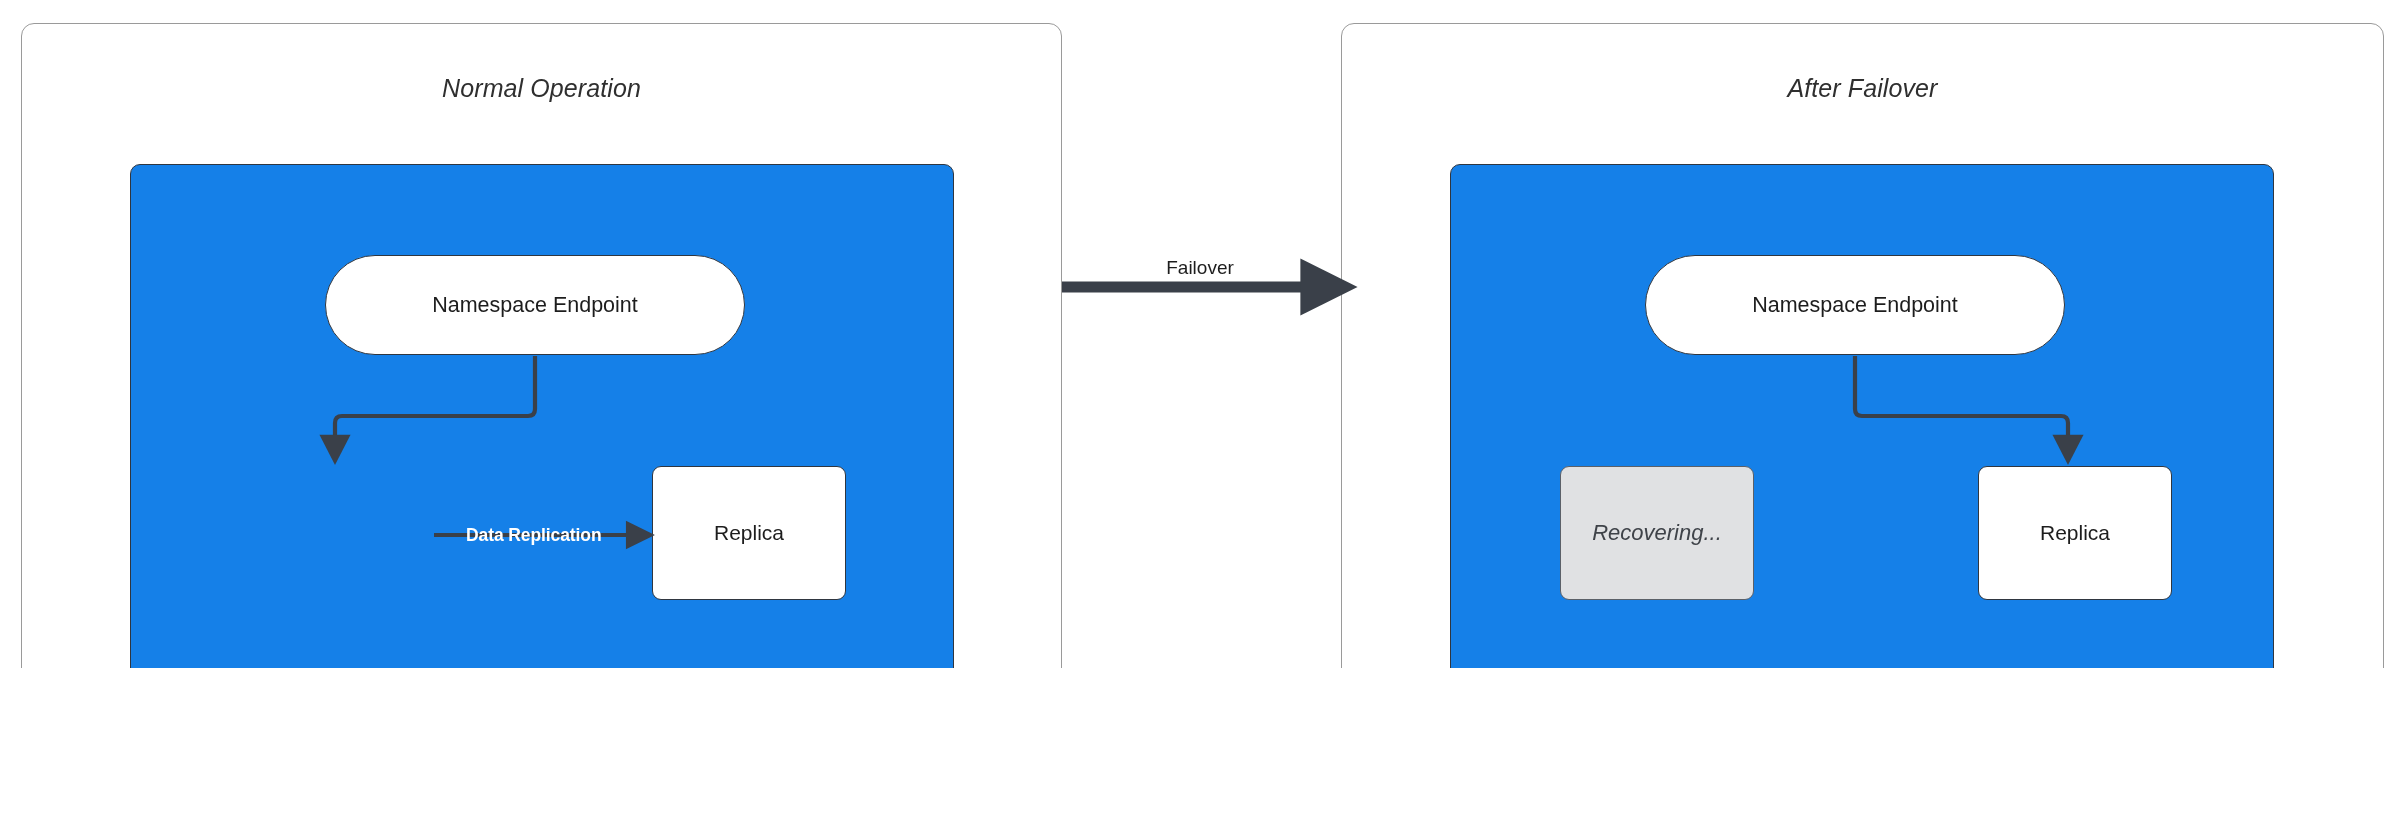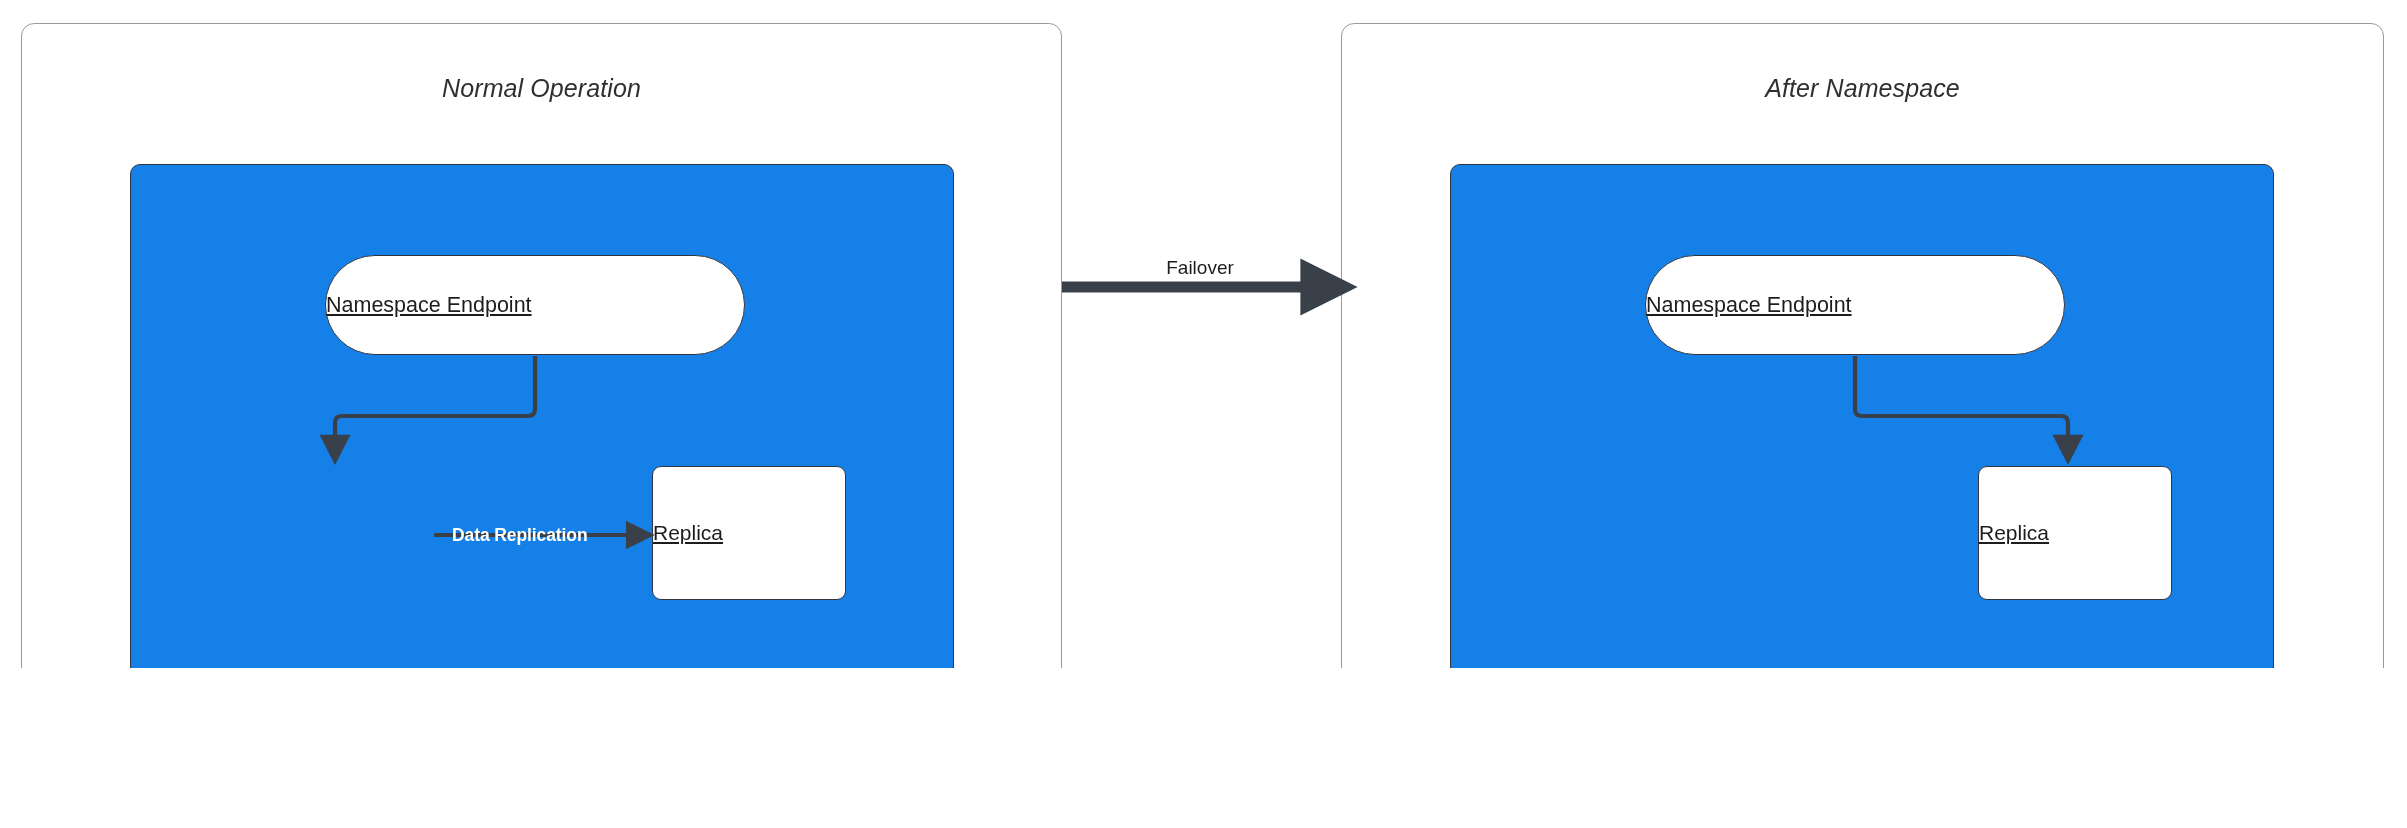--- a/index.html
+++ b/index.html
@@ -151,7 +151,7 @@
   </div>
 
   <div class="panel" id="panel-right">
-    <div class="panel-title">After Namespace</div>
+    <div class="panel-title">After Failover</div>
   </div>
 
   <div class="blue-zone" id="blue-right"></div>

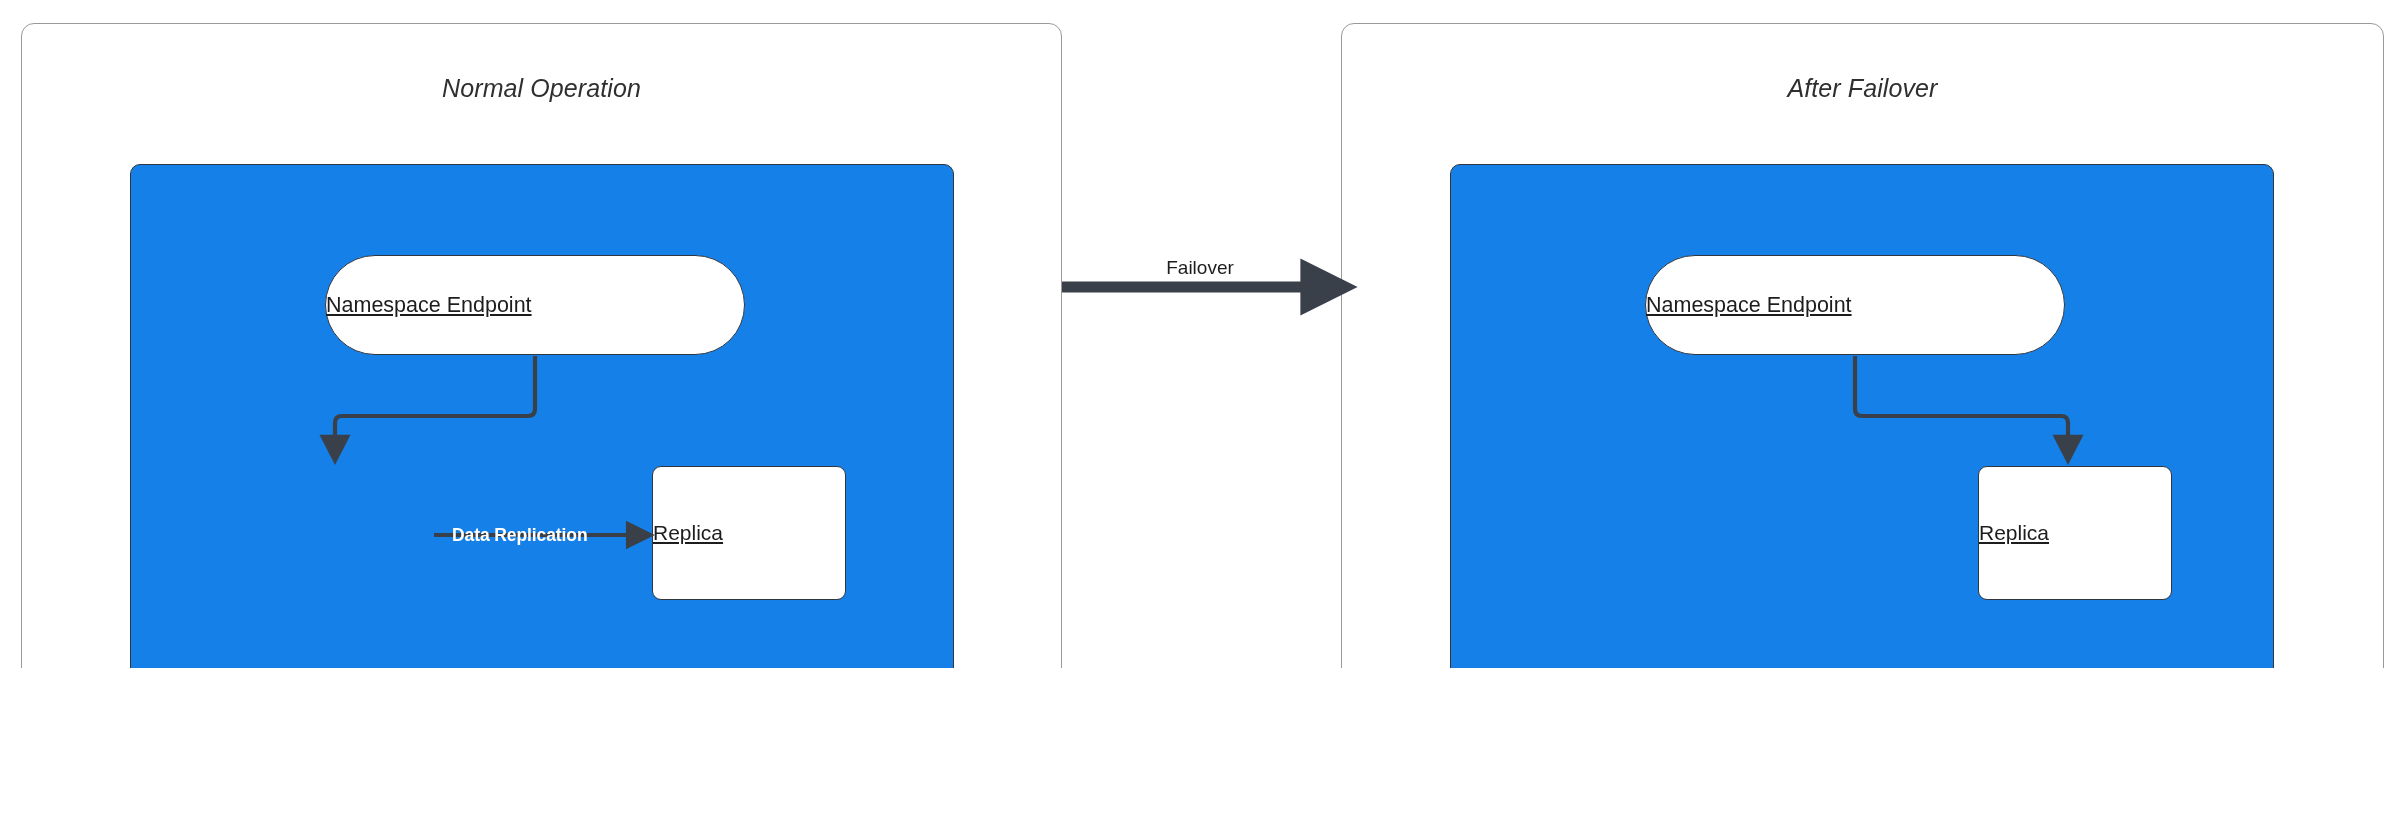--- a/index.html
+++ b/index.html
@@ -61,14 +61,13 @@
     box-sizing: border-box;
     display: flex;
     align-items: center;
-    justify-content: flex-start;
+    justify-content: center;
     text-align: center;
     background: #ffffff;
     border: 1.6px solid #2f3640;
     color: #1d1d1d;
     font-size: 21px;
     line-height: 1.32;
-    text-decoration: underline;
   }
   .node.pill {
     border-radius: 52px;

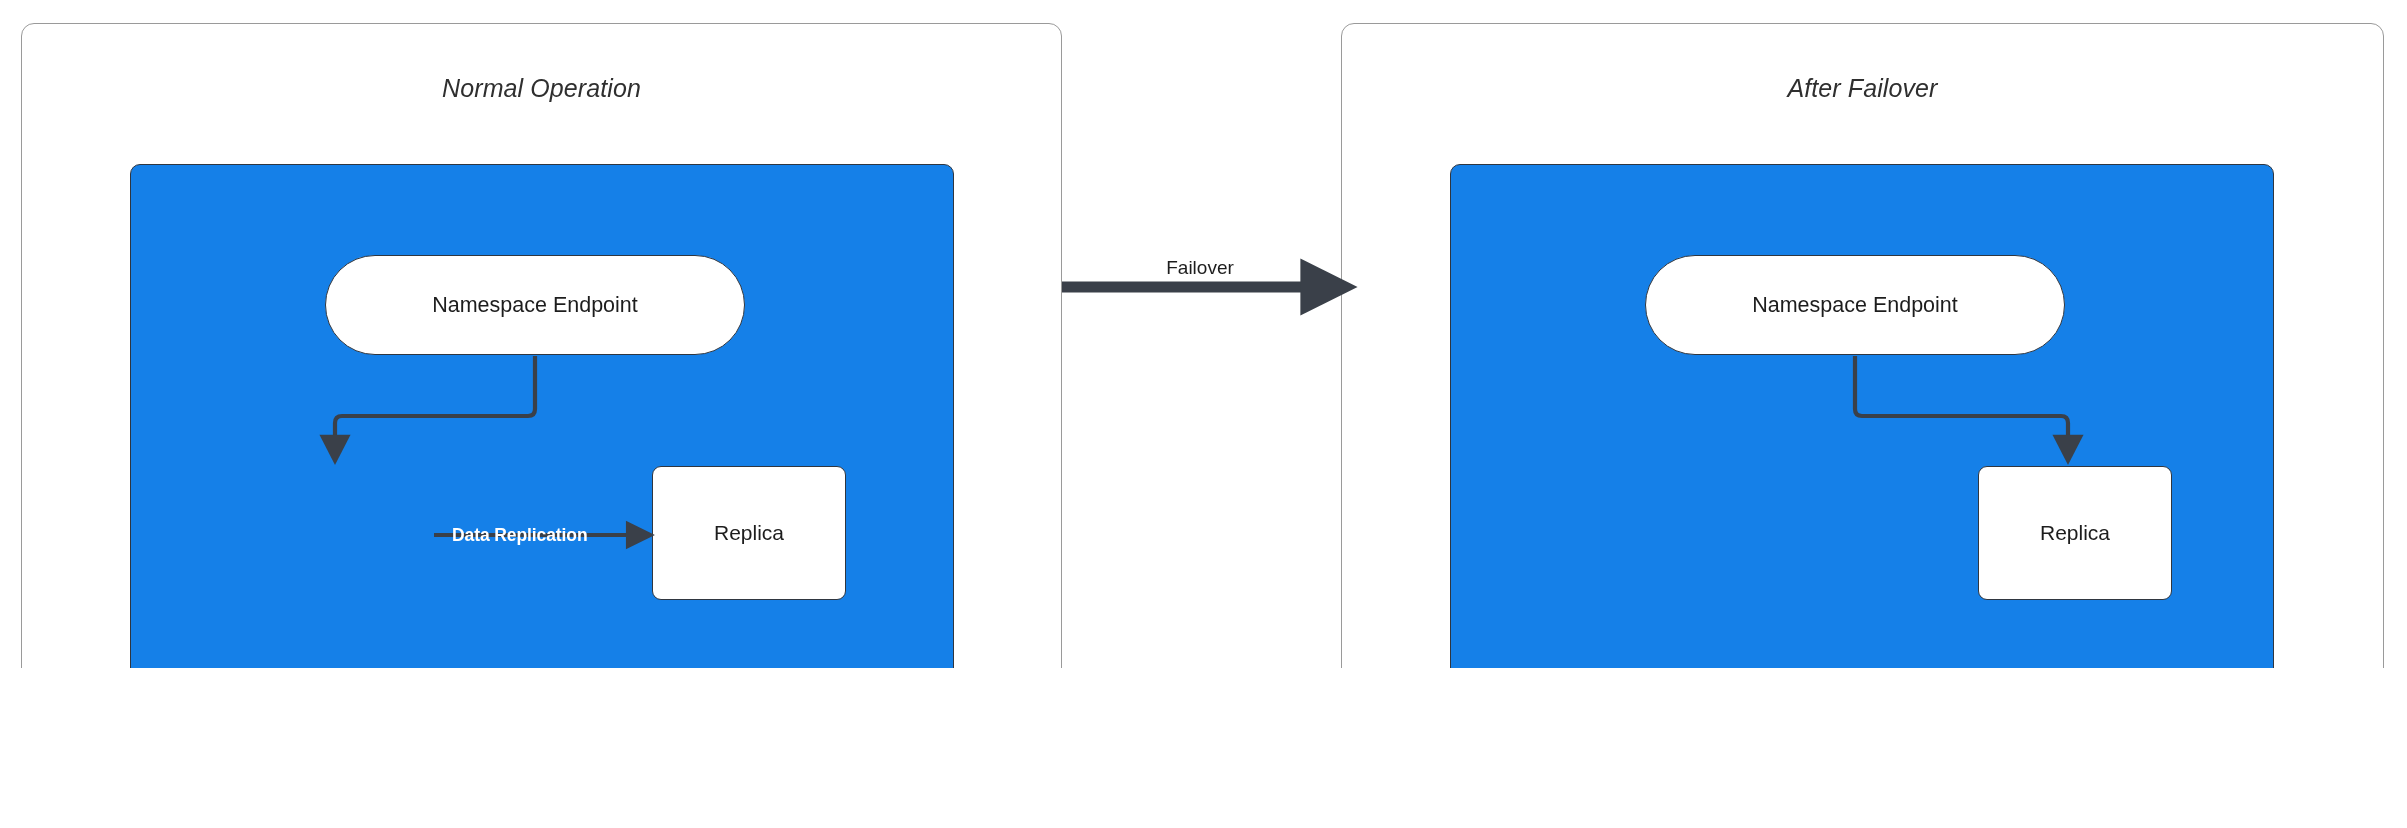--- a/index.html
+++ b/index.html
@@ -113,7 +113,7 @@
     letter-spacing: -0.1px;
   }
   #label-data-replication {
-    left: 452px;
+    left: 466px;
     top: 525px;
     line-height: 20px;
   }

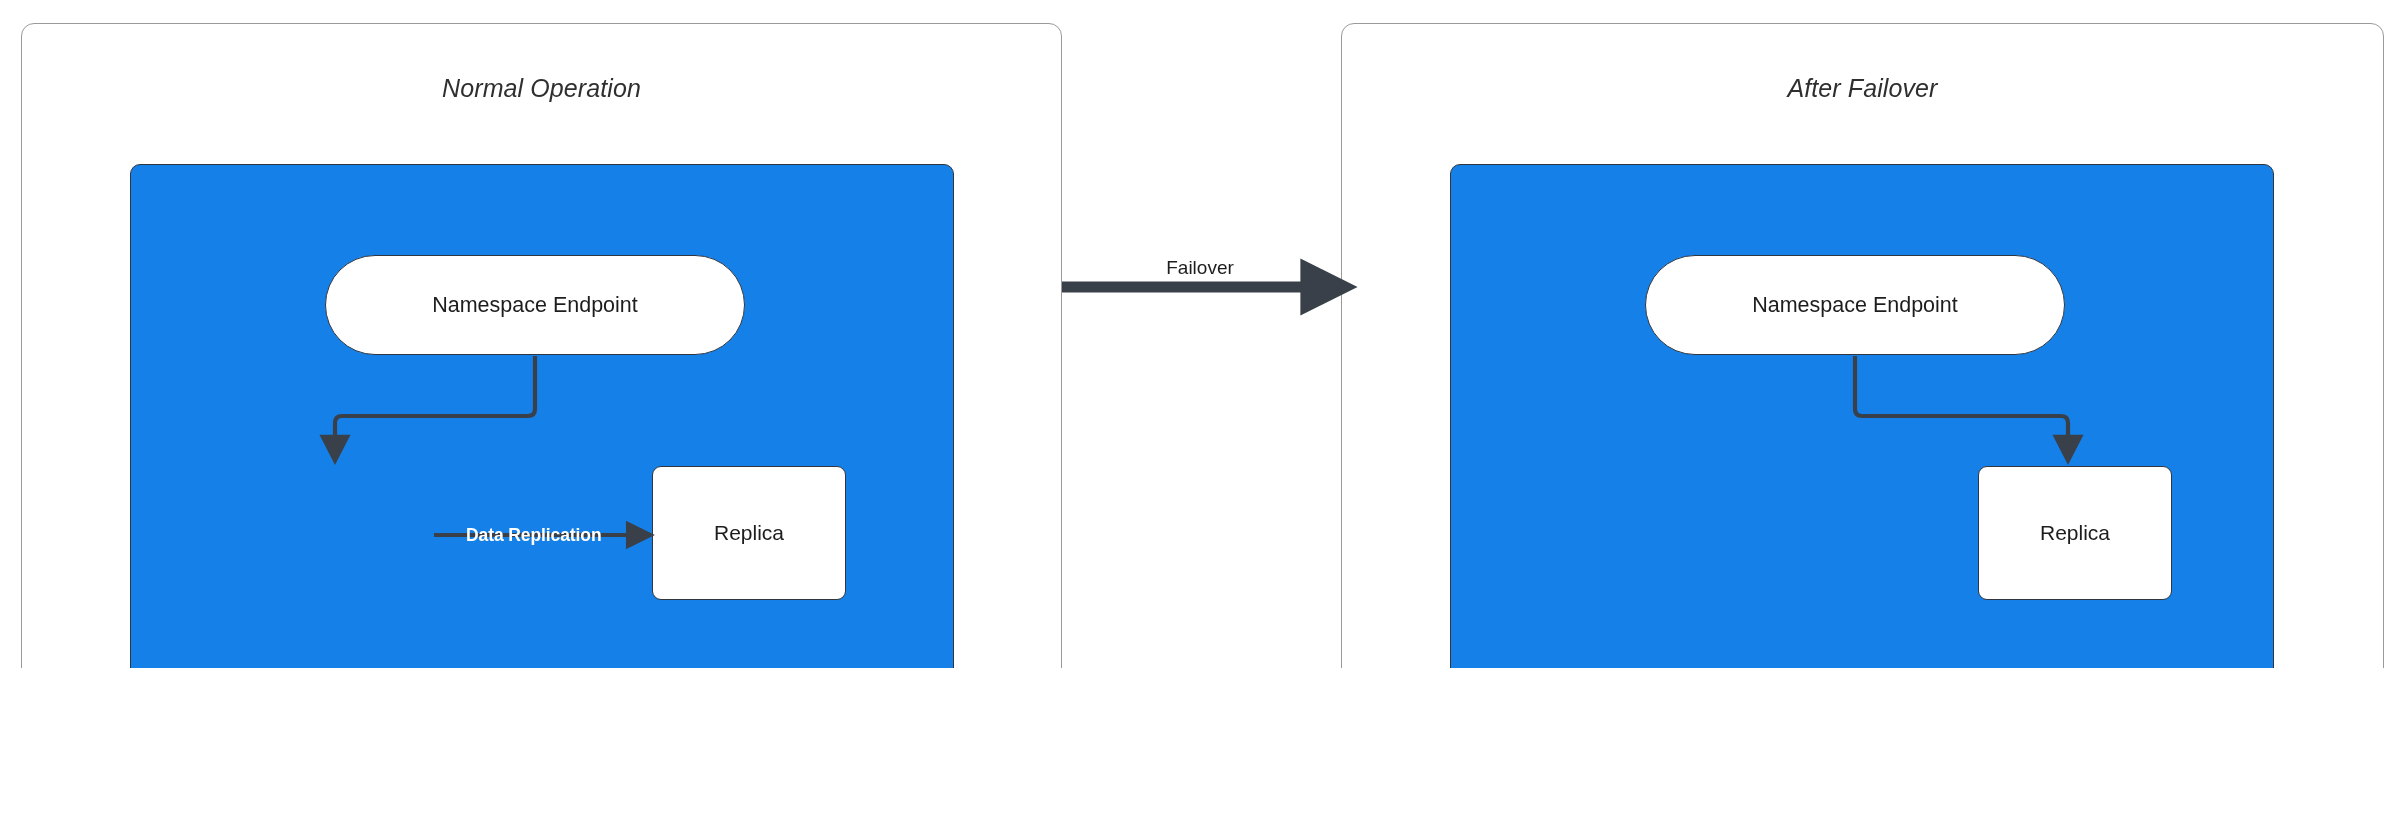--- a/index.html
+++ b/index.html
@@ -159,6 +159,9 @@
     <span>Namespace Endpoint</span>
   </div>
 
+  <div class="node rect recovering" id="node-recovering">
+    <span>Recovering...</span>
+  </div>
 
   <div class="node rect" id="node-replica-r">
     <span>Replica</span>

